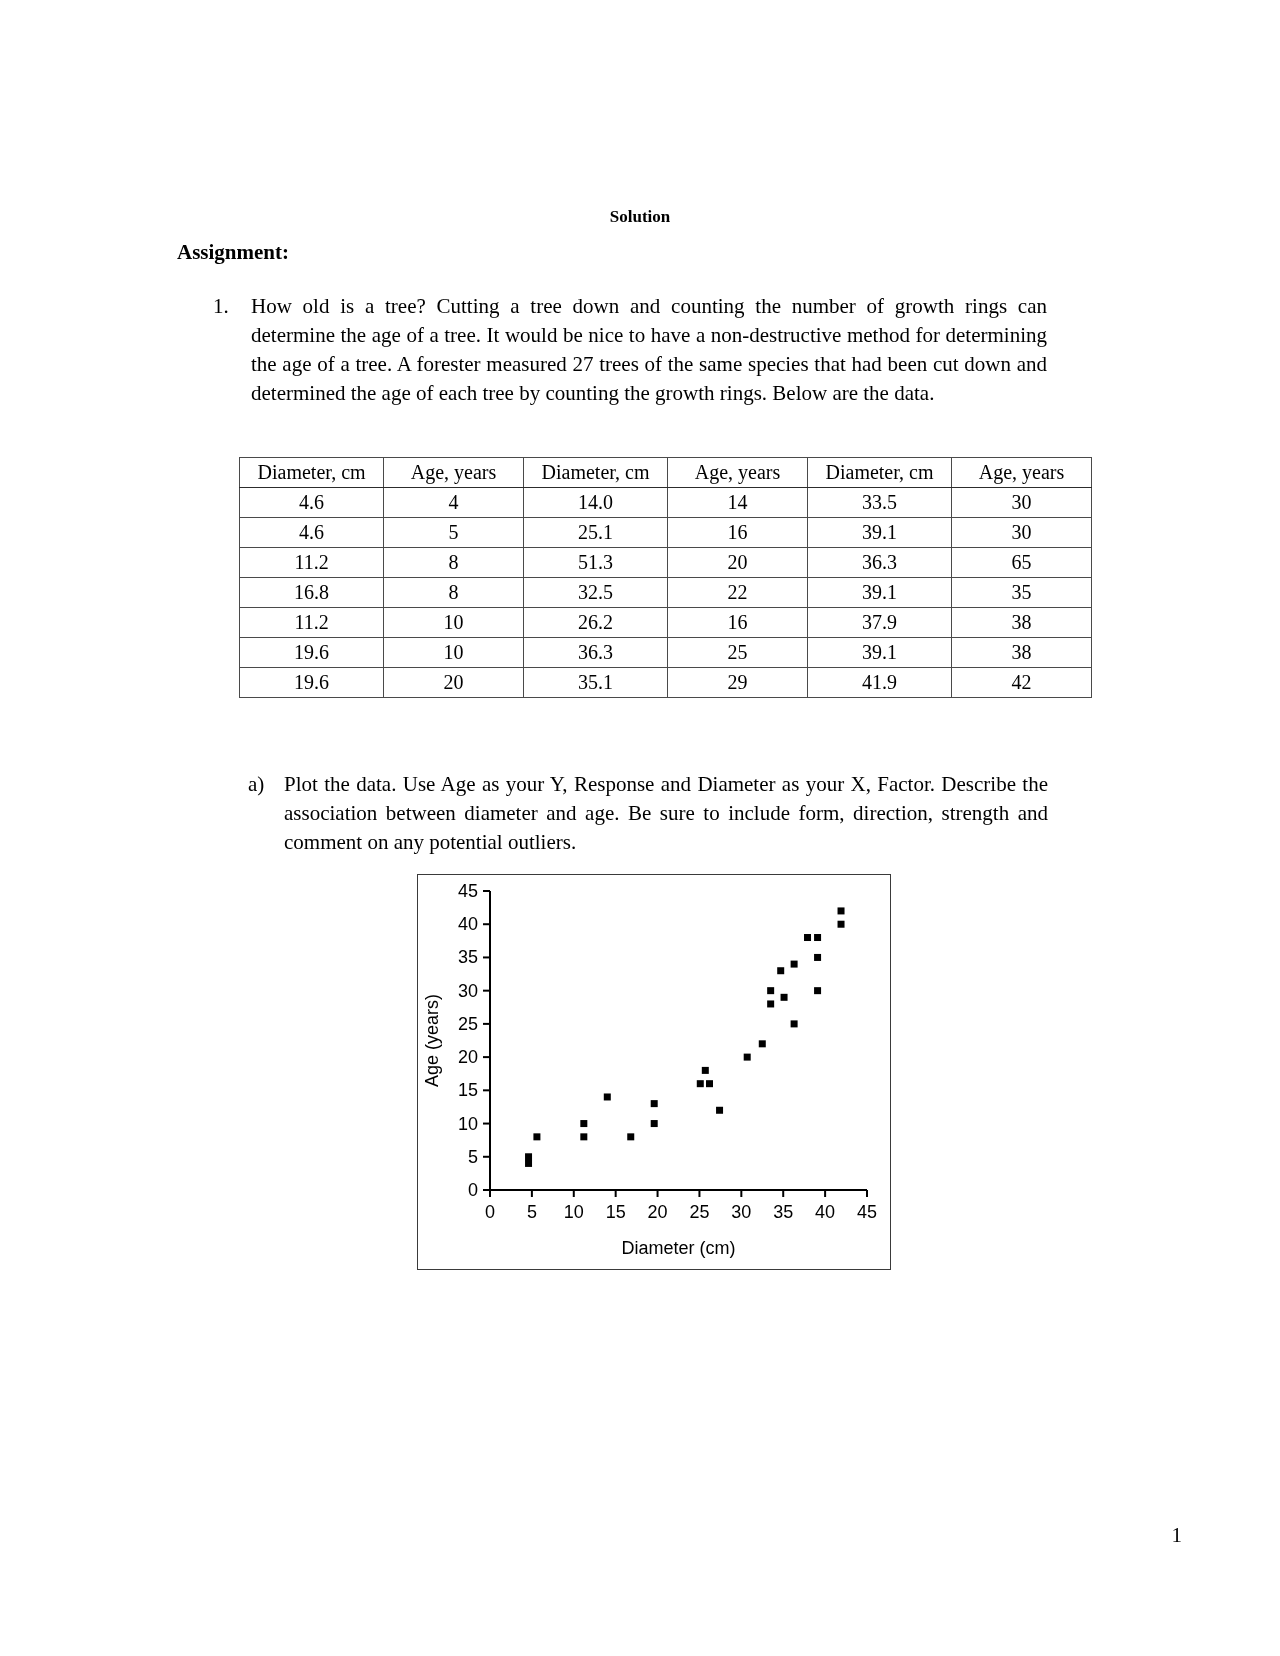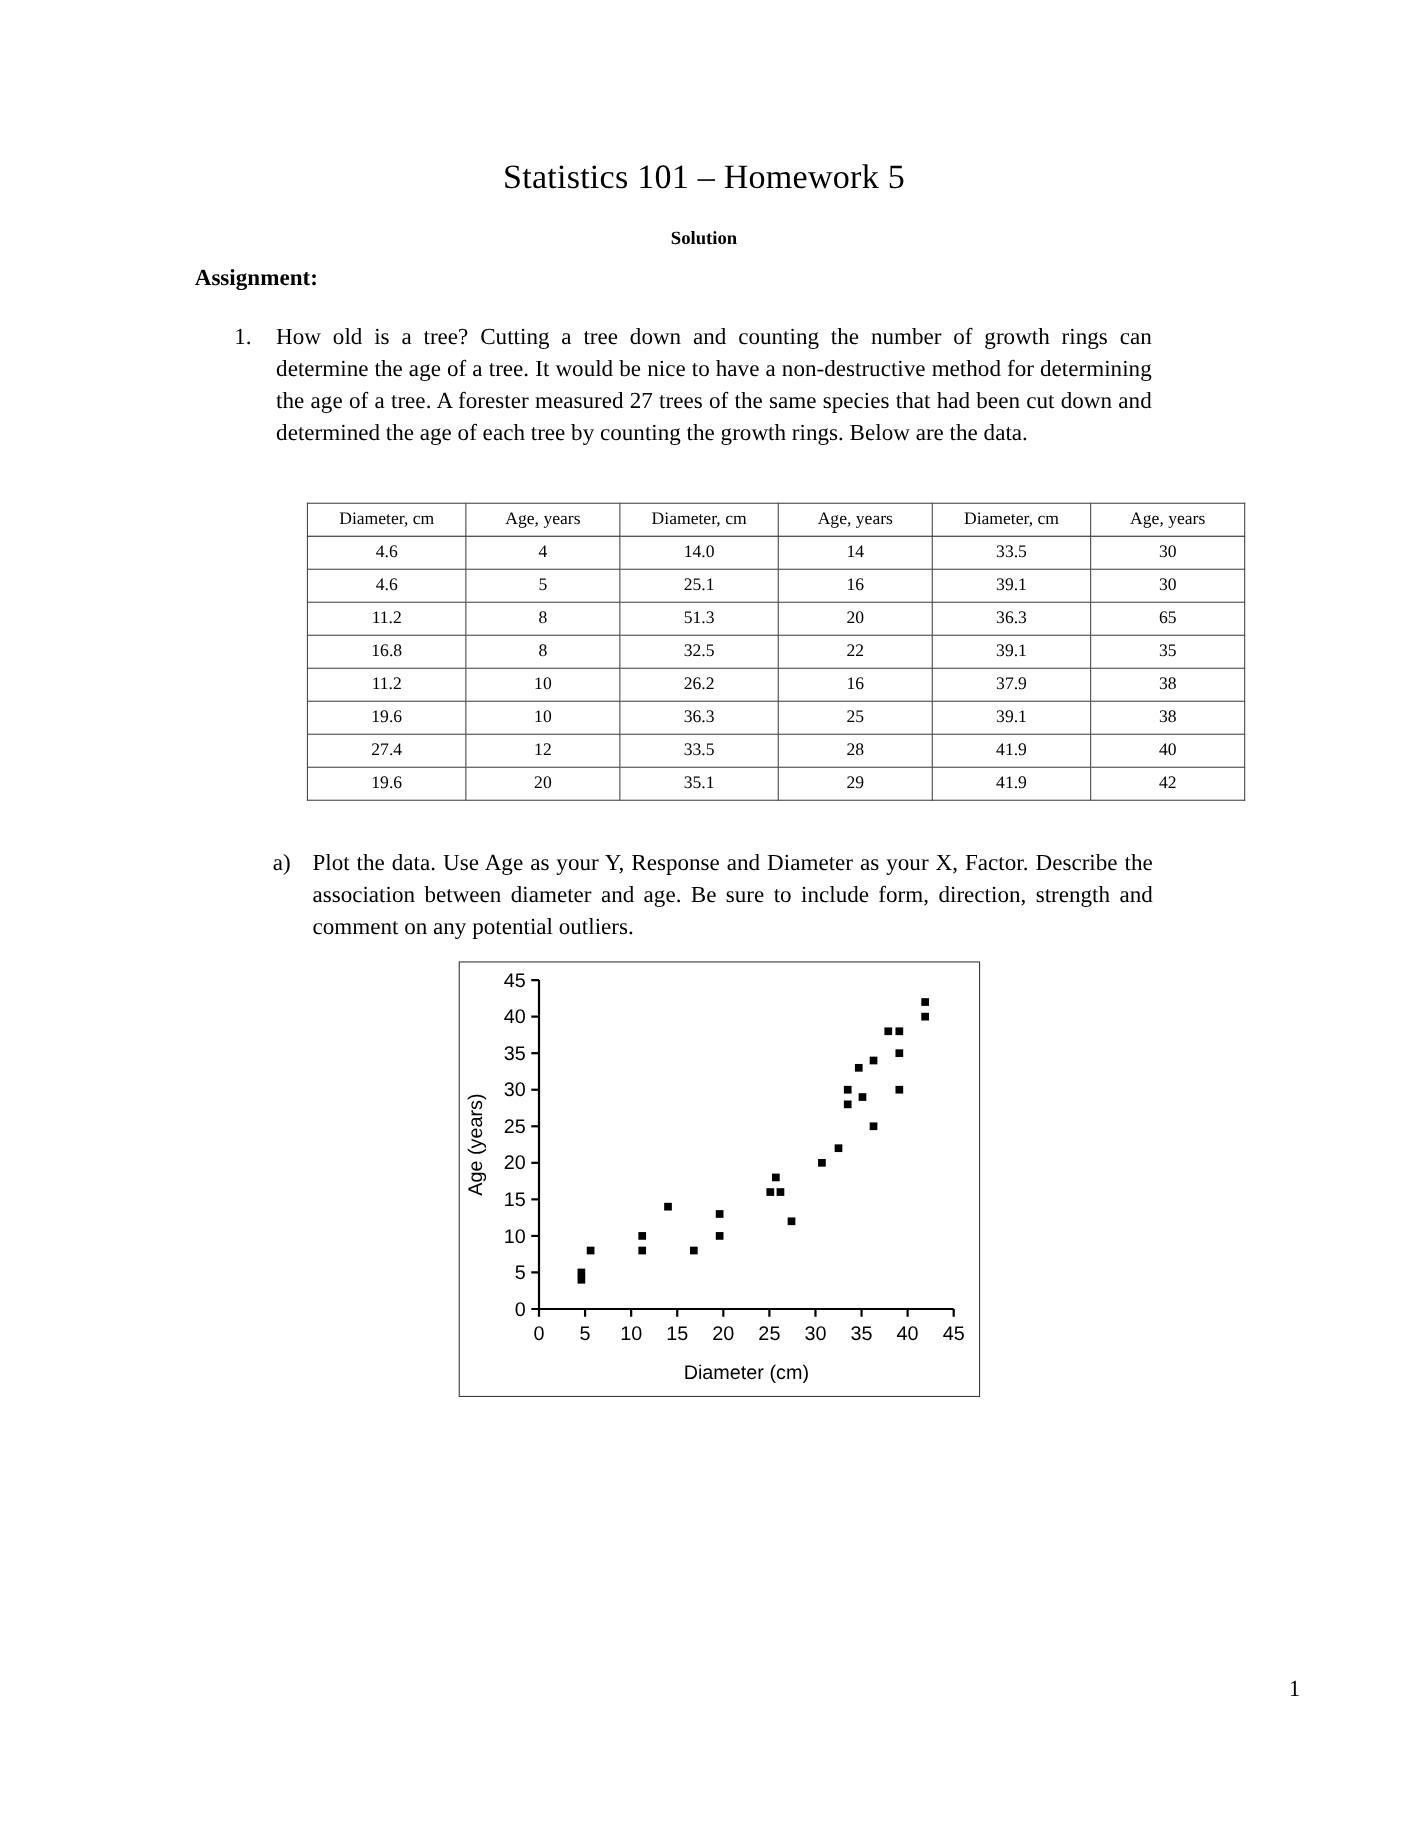--- a/index.html
+++ b/index.html
@@ -160,7 +160,6 @@
 
 <div class="page">
 
-  <h1 class="doc-title">Statistics 101 – Homework 5</h1>
   <div class="doc-subtitle">Solution</div>
   <div class="assignment-label">Assignment:</div>
 

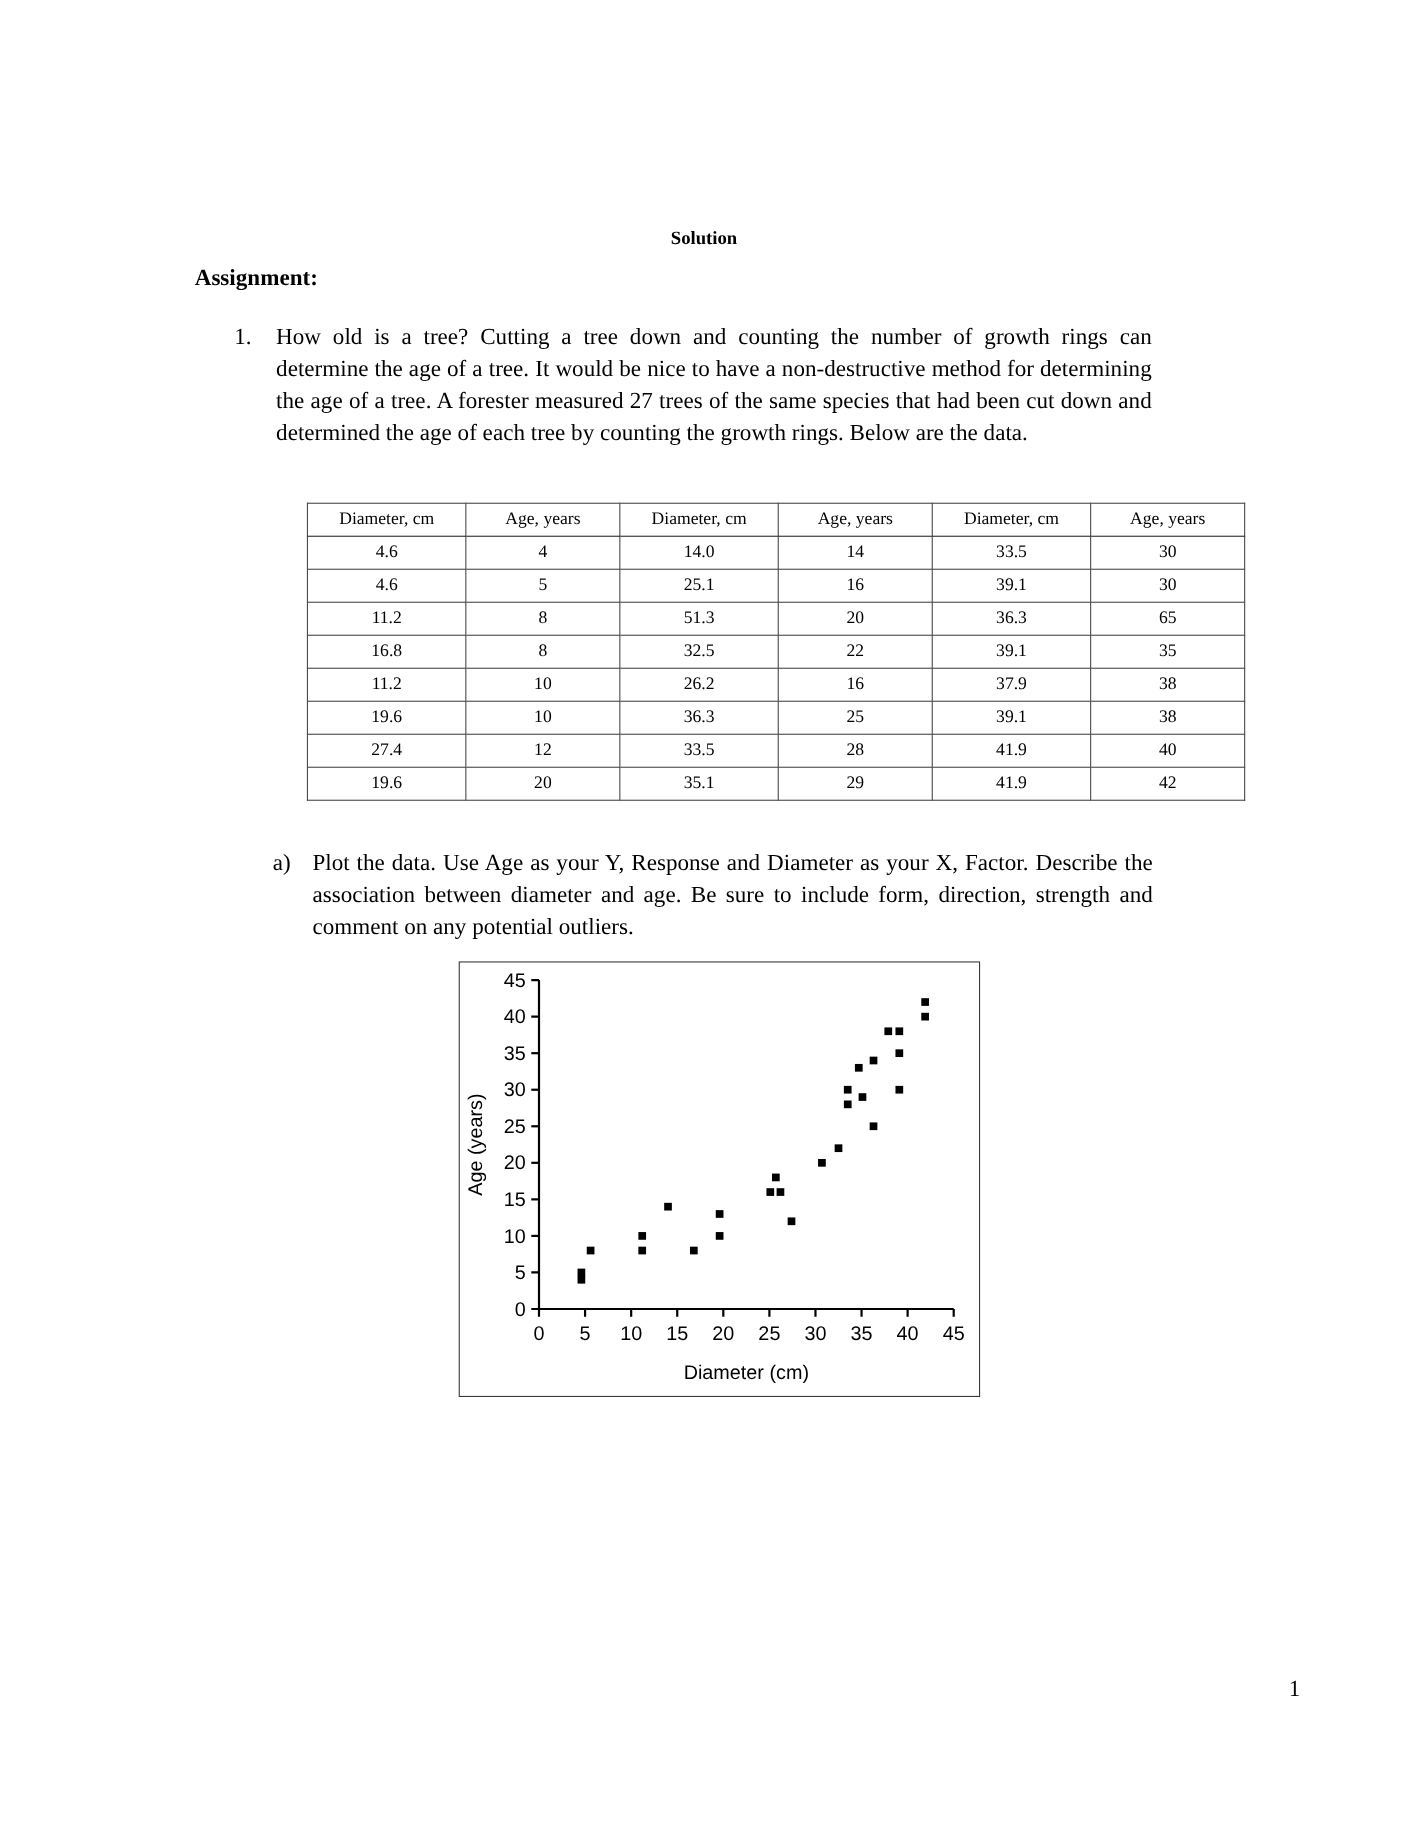--- a/index.html
+++ b/index.html
@@ -81,8 +81,7 @@
   table.data-table {
     border-collapse: collapse;
     width: 853px;
-    font-size: 16px;
-    margin-left: 40px;
+    font-size: 20px;
   }
   table.data-table th,
   table.data-table td {

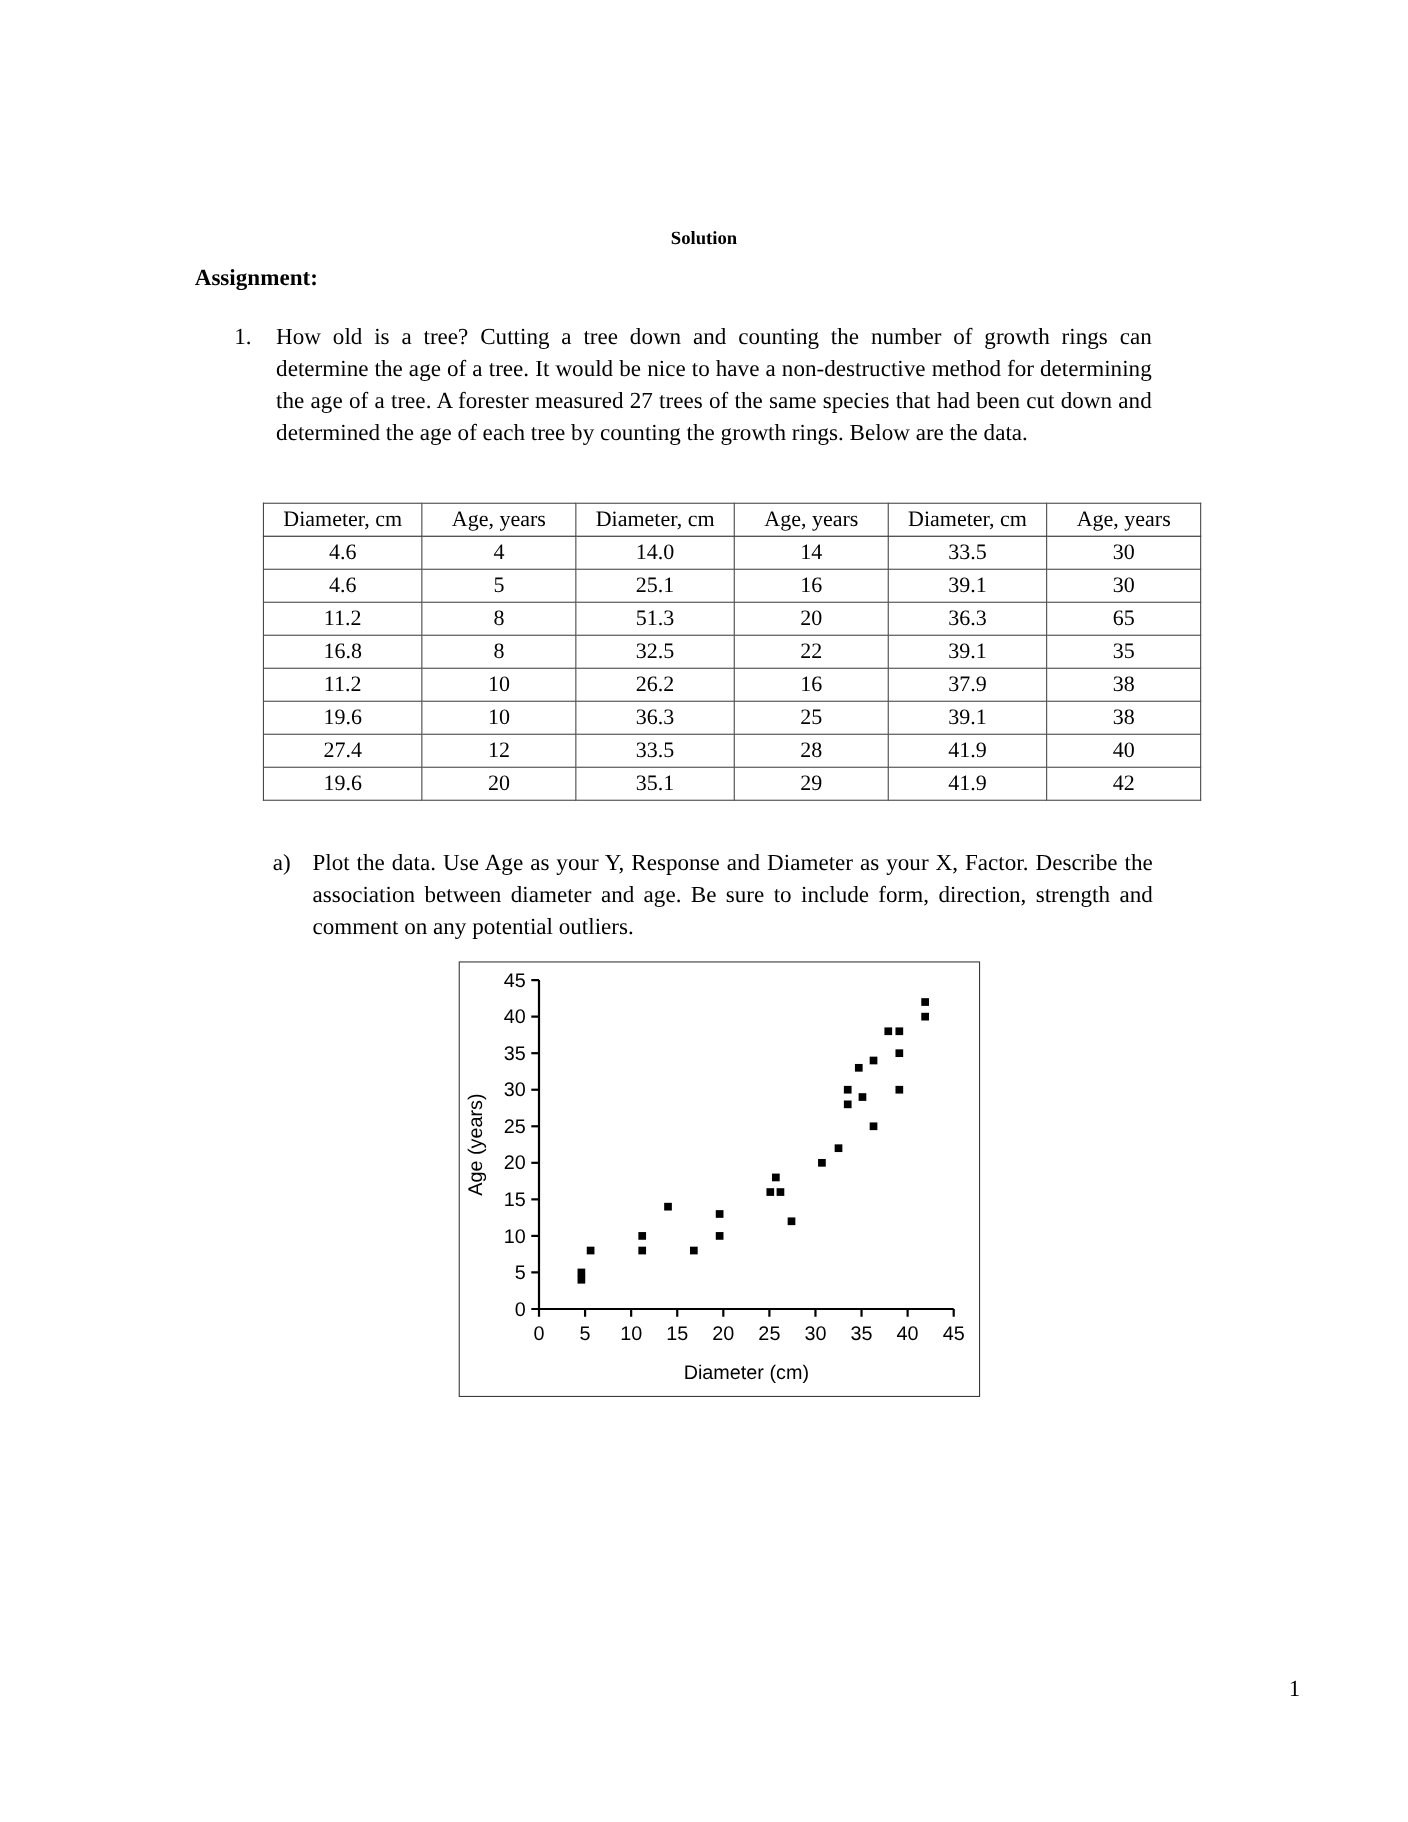--- a/index.html
+++ b/index.html
@@ -235,14 +235,6 @@
           <td>25</td>
           <td>39.1</td>
           <td>38</td>
-        </tr>
-        <tr>
-          <td>27.4</td>
-          <td>12</td>
-          <td>33.5</td>
-          <td>28</td>
-          <td>41.9</td>
-          <td>40</td>
         </tr>
         <tr>
           <td>19.6</td>

